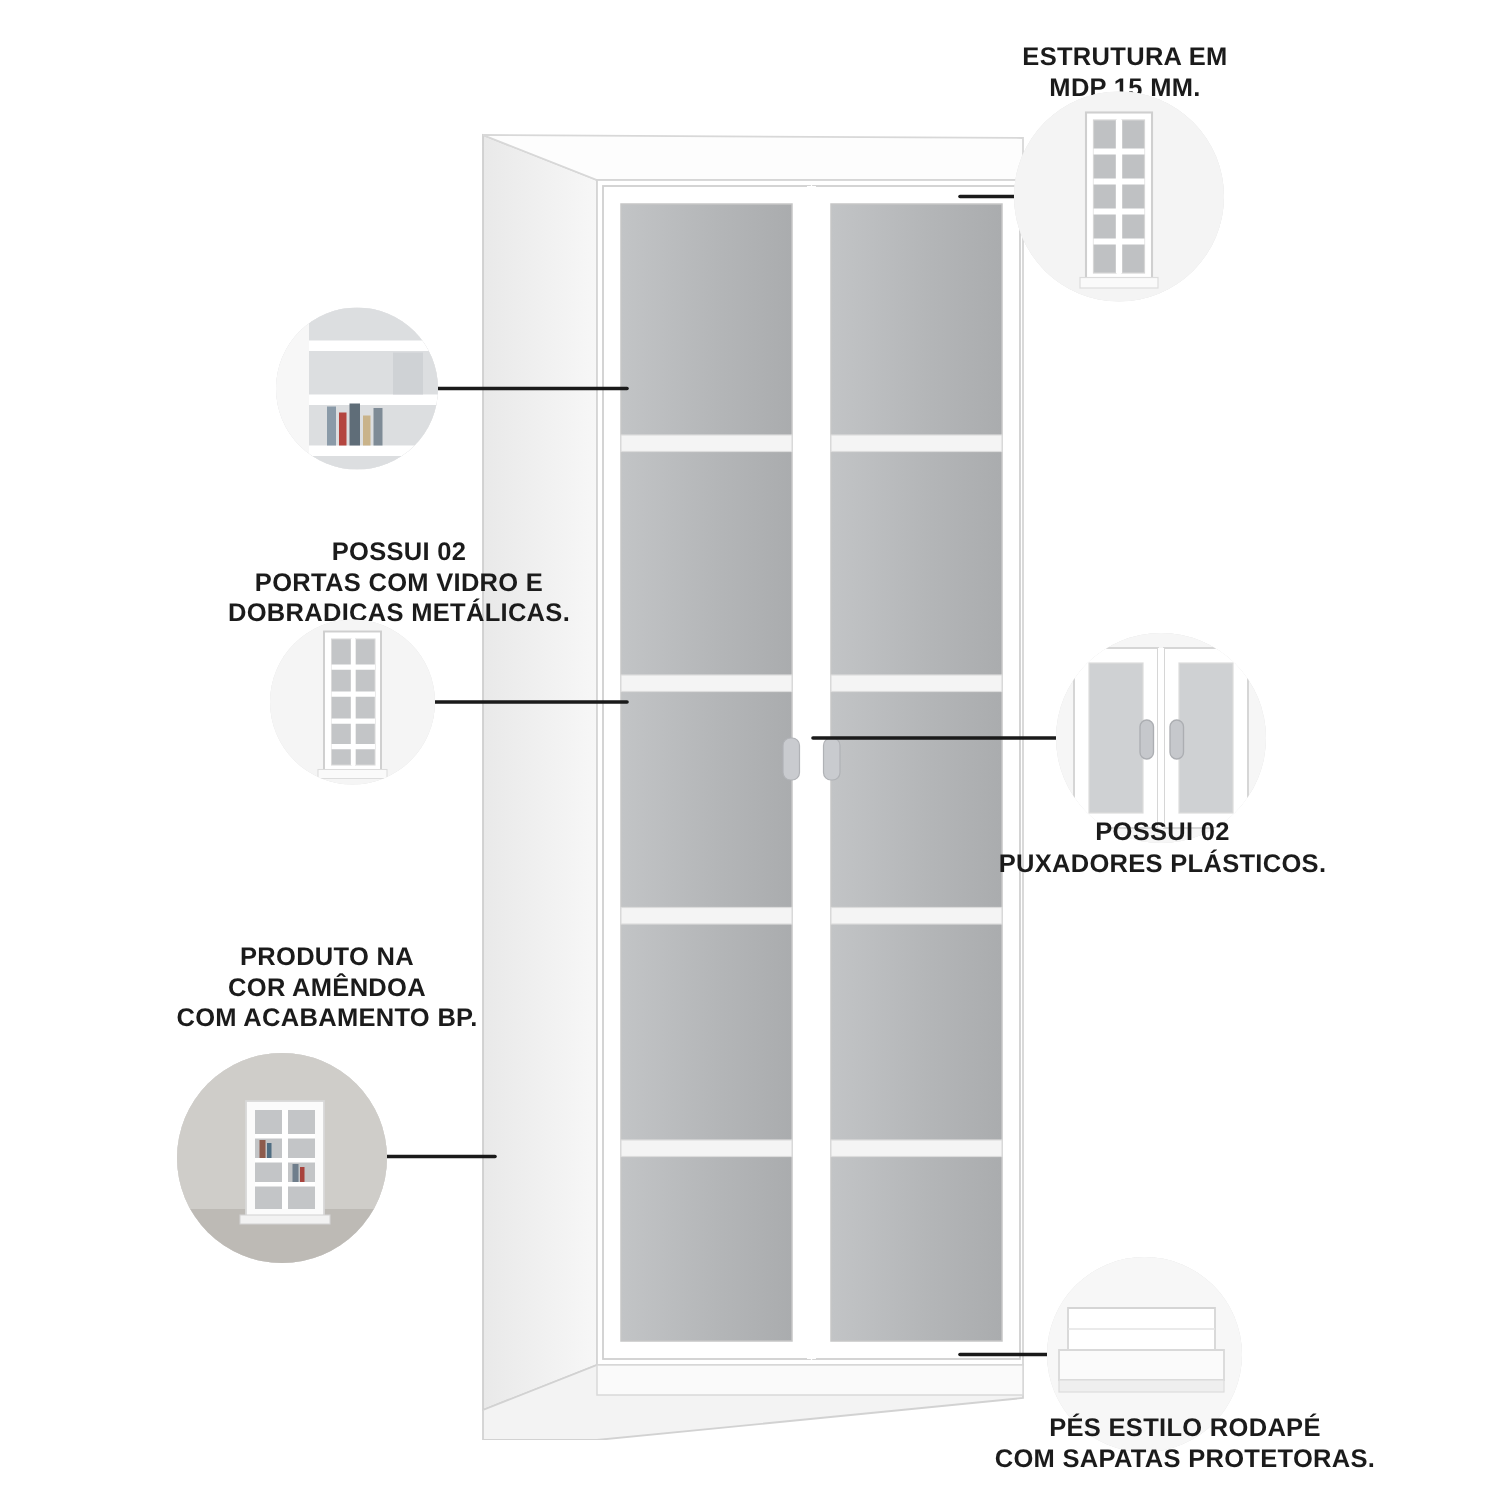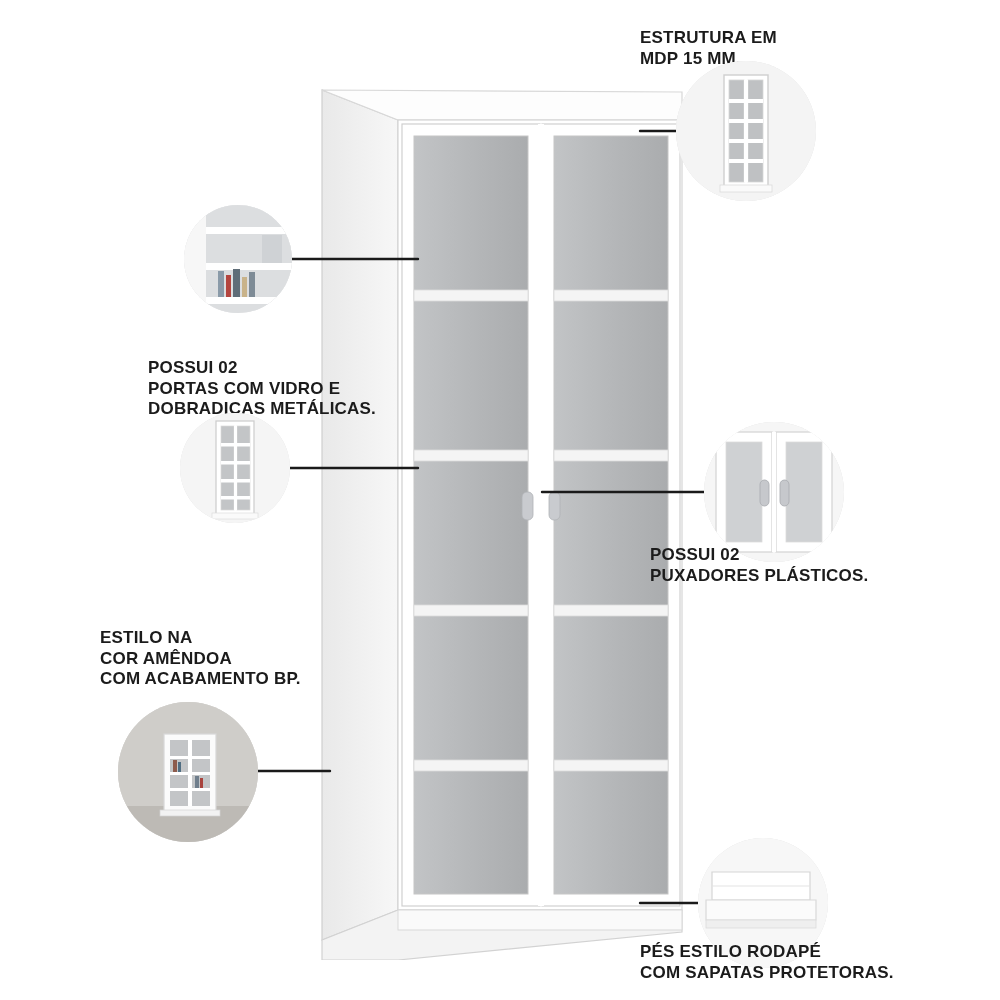--- a/index.html
+++ b/index.html
@@ -21,7 +21,7 @@
   
   .callout-text {
     position: absolute;
-    text-align: left;
+    text-align: center;
     font-weight: bold;
     color: #1b1b1b;
     line-height: 1.22;

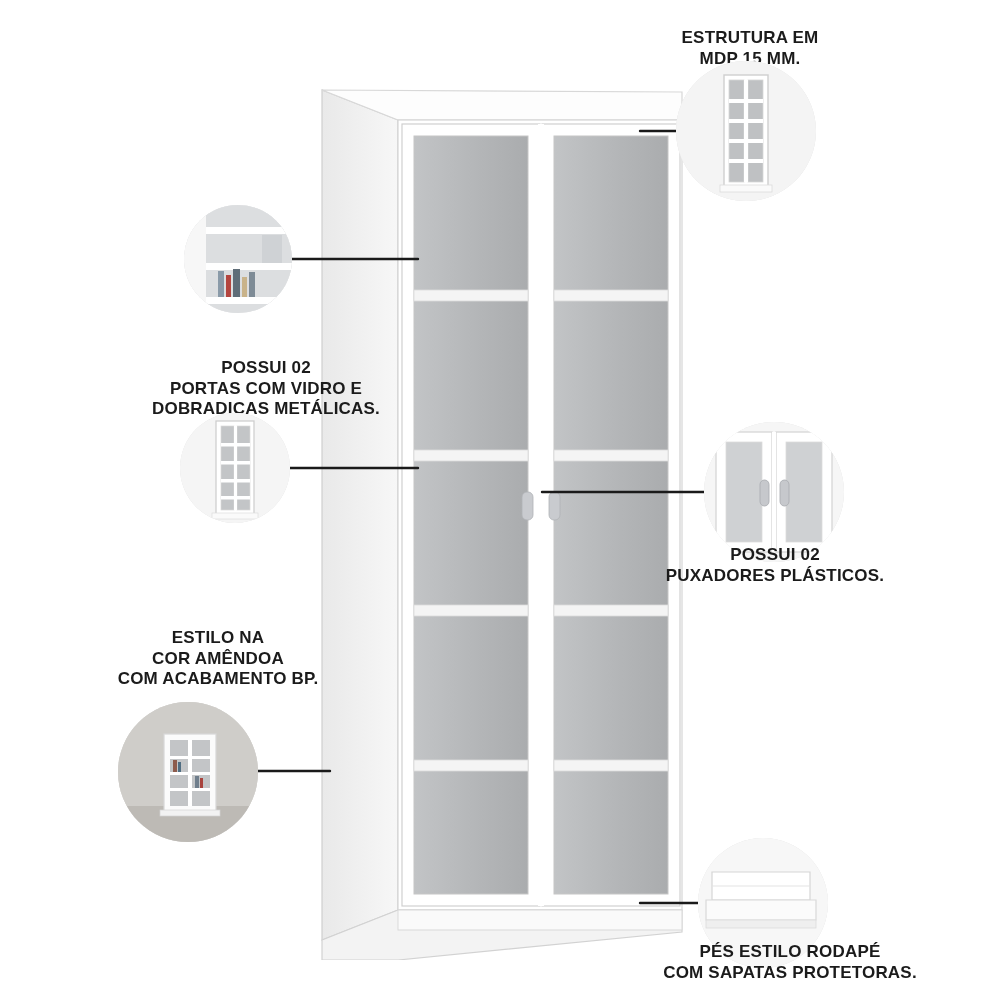--- a/index.html
+++ b/index.html
@@ -192,7 +192,7 @@
     </div>
   </div>
 
-  <div class="callout-text" style="left:100px; top:628px; width:236px;">ESTILO NA
+  <div class="callout-text" style="left:100px; top:628px; width:236px;">PRODUTO NA
 COR AMÊNDOA
 COM ACABAMENTO BP.</div>
 

